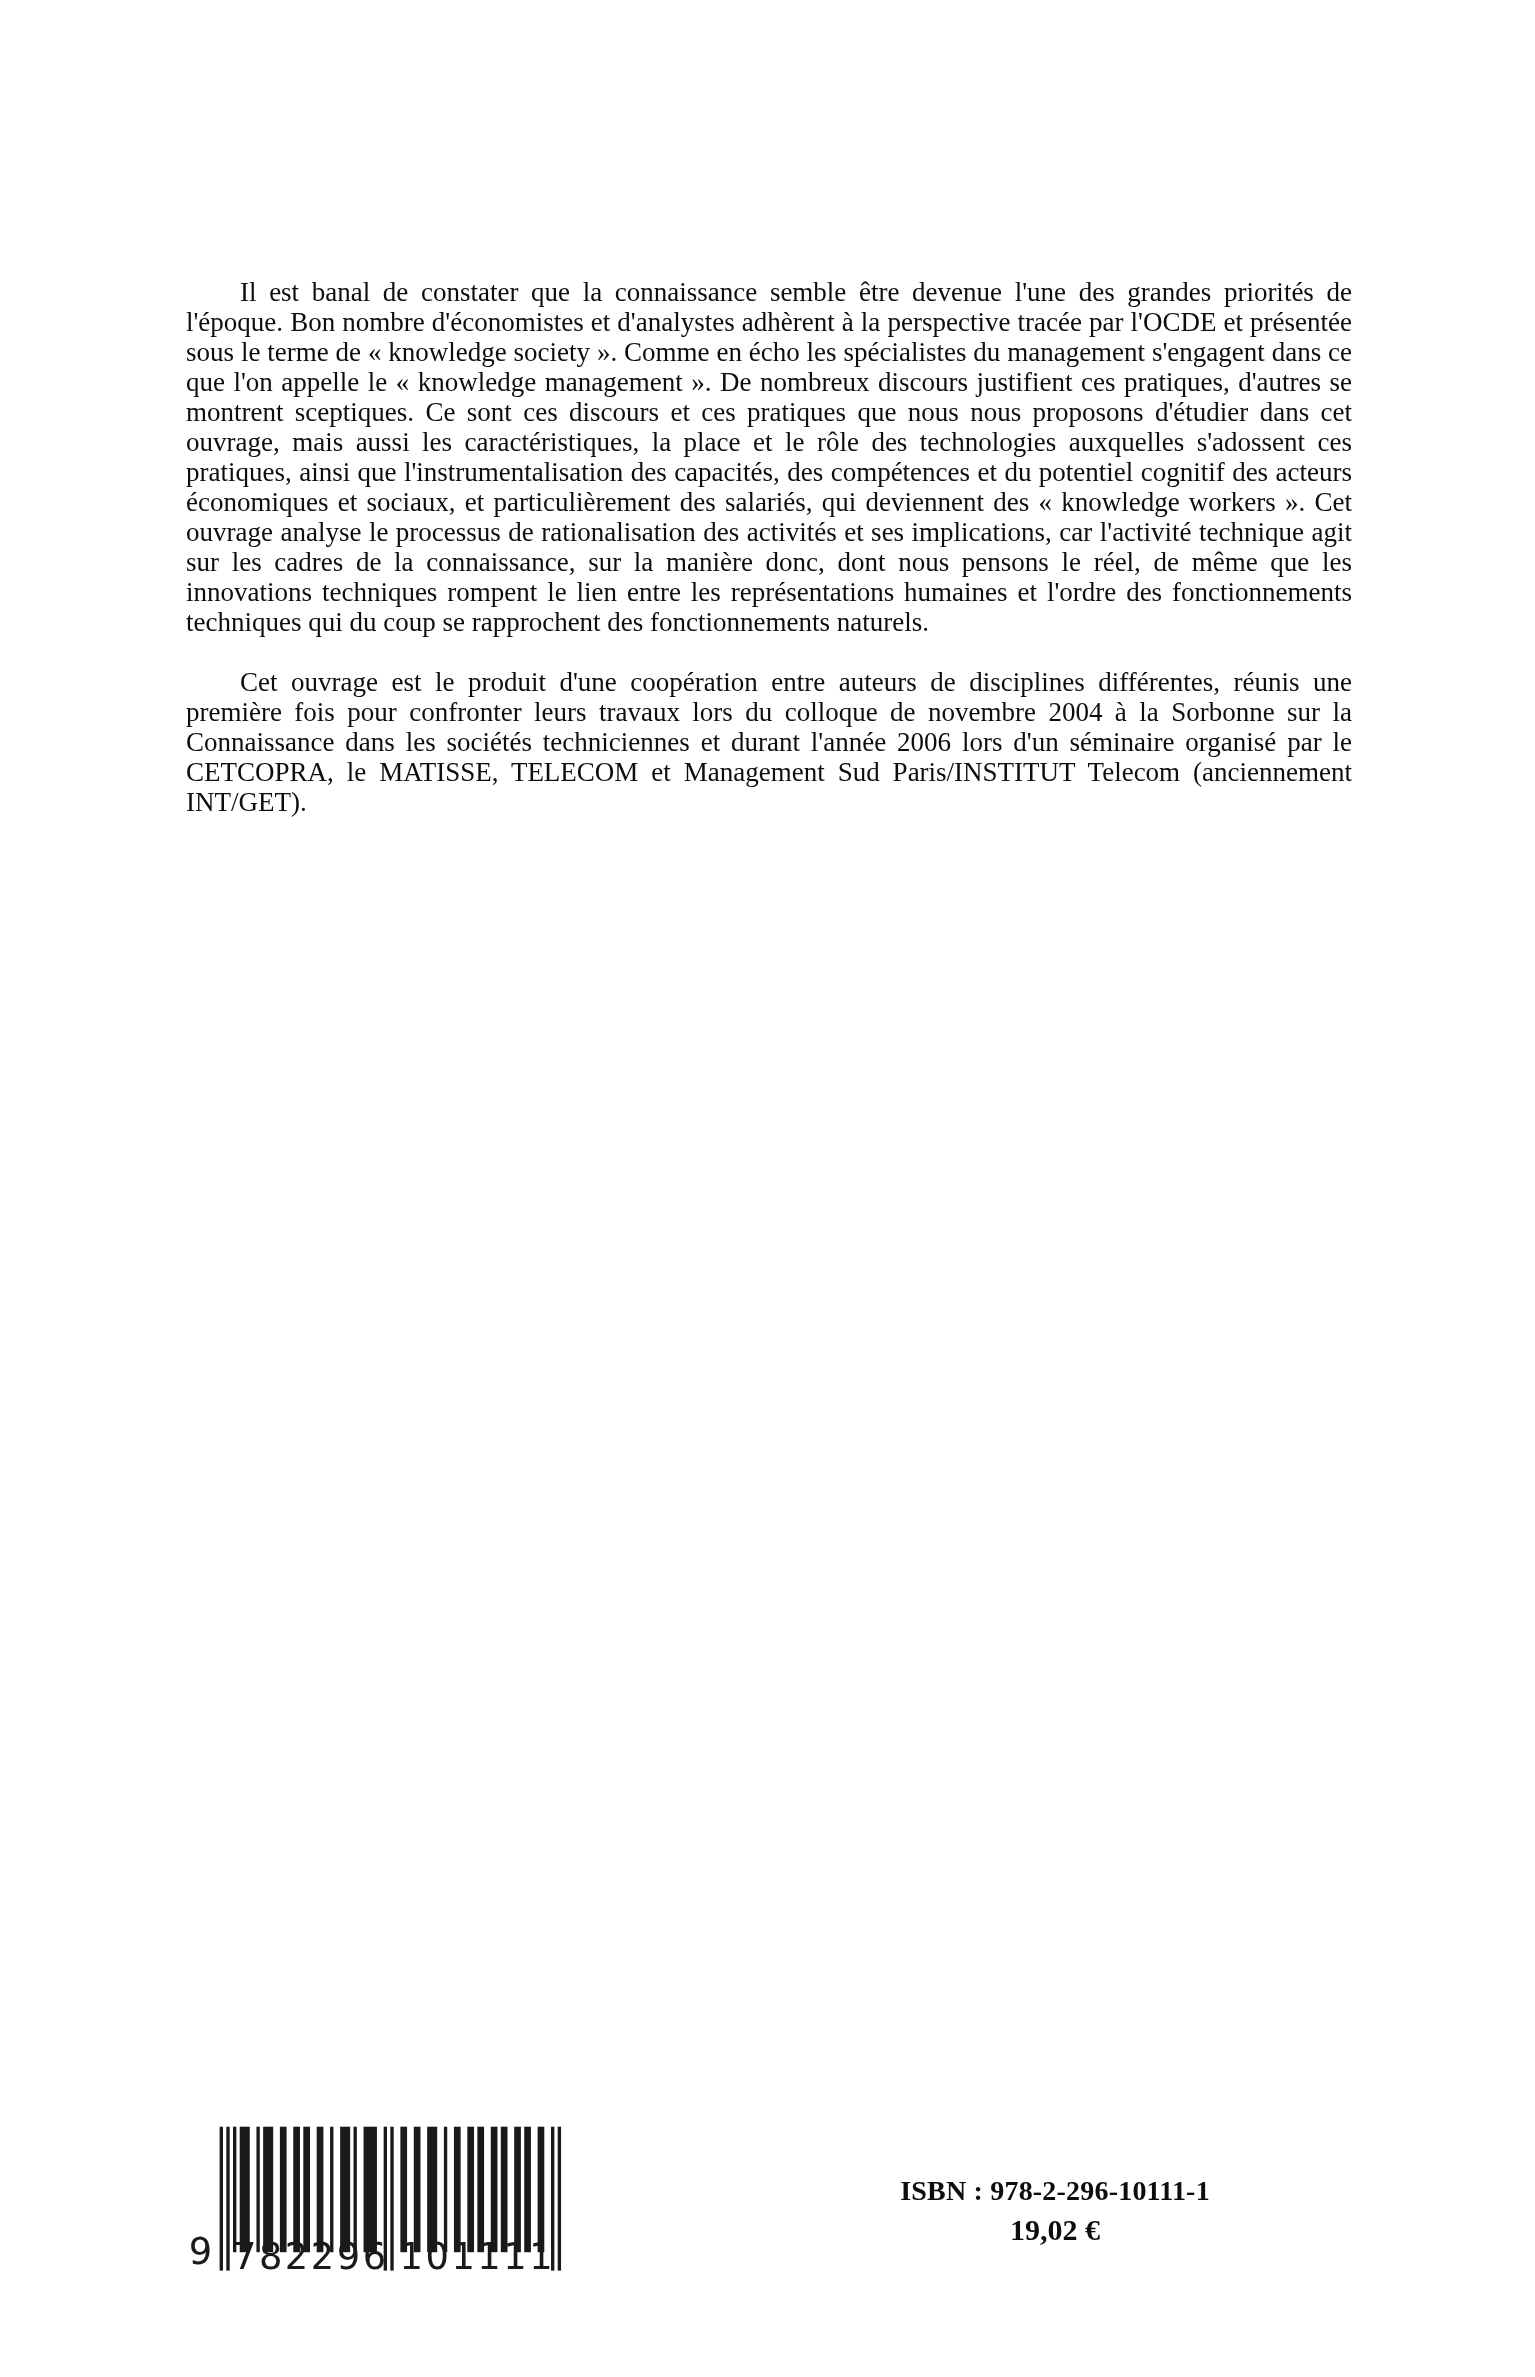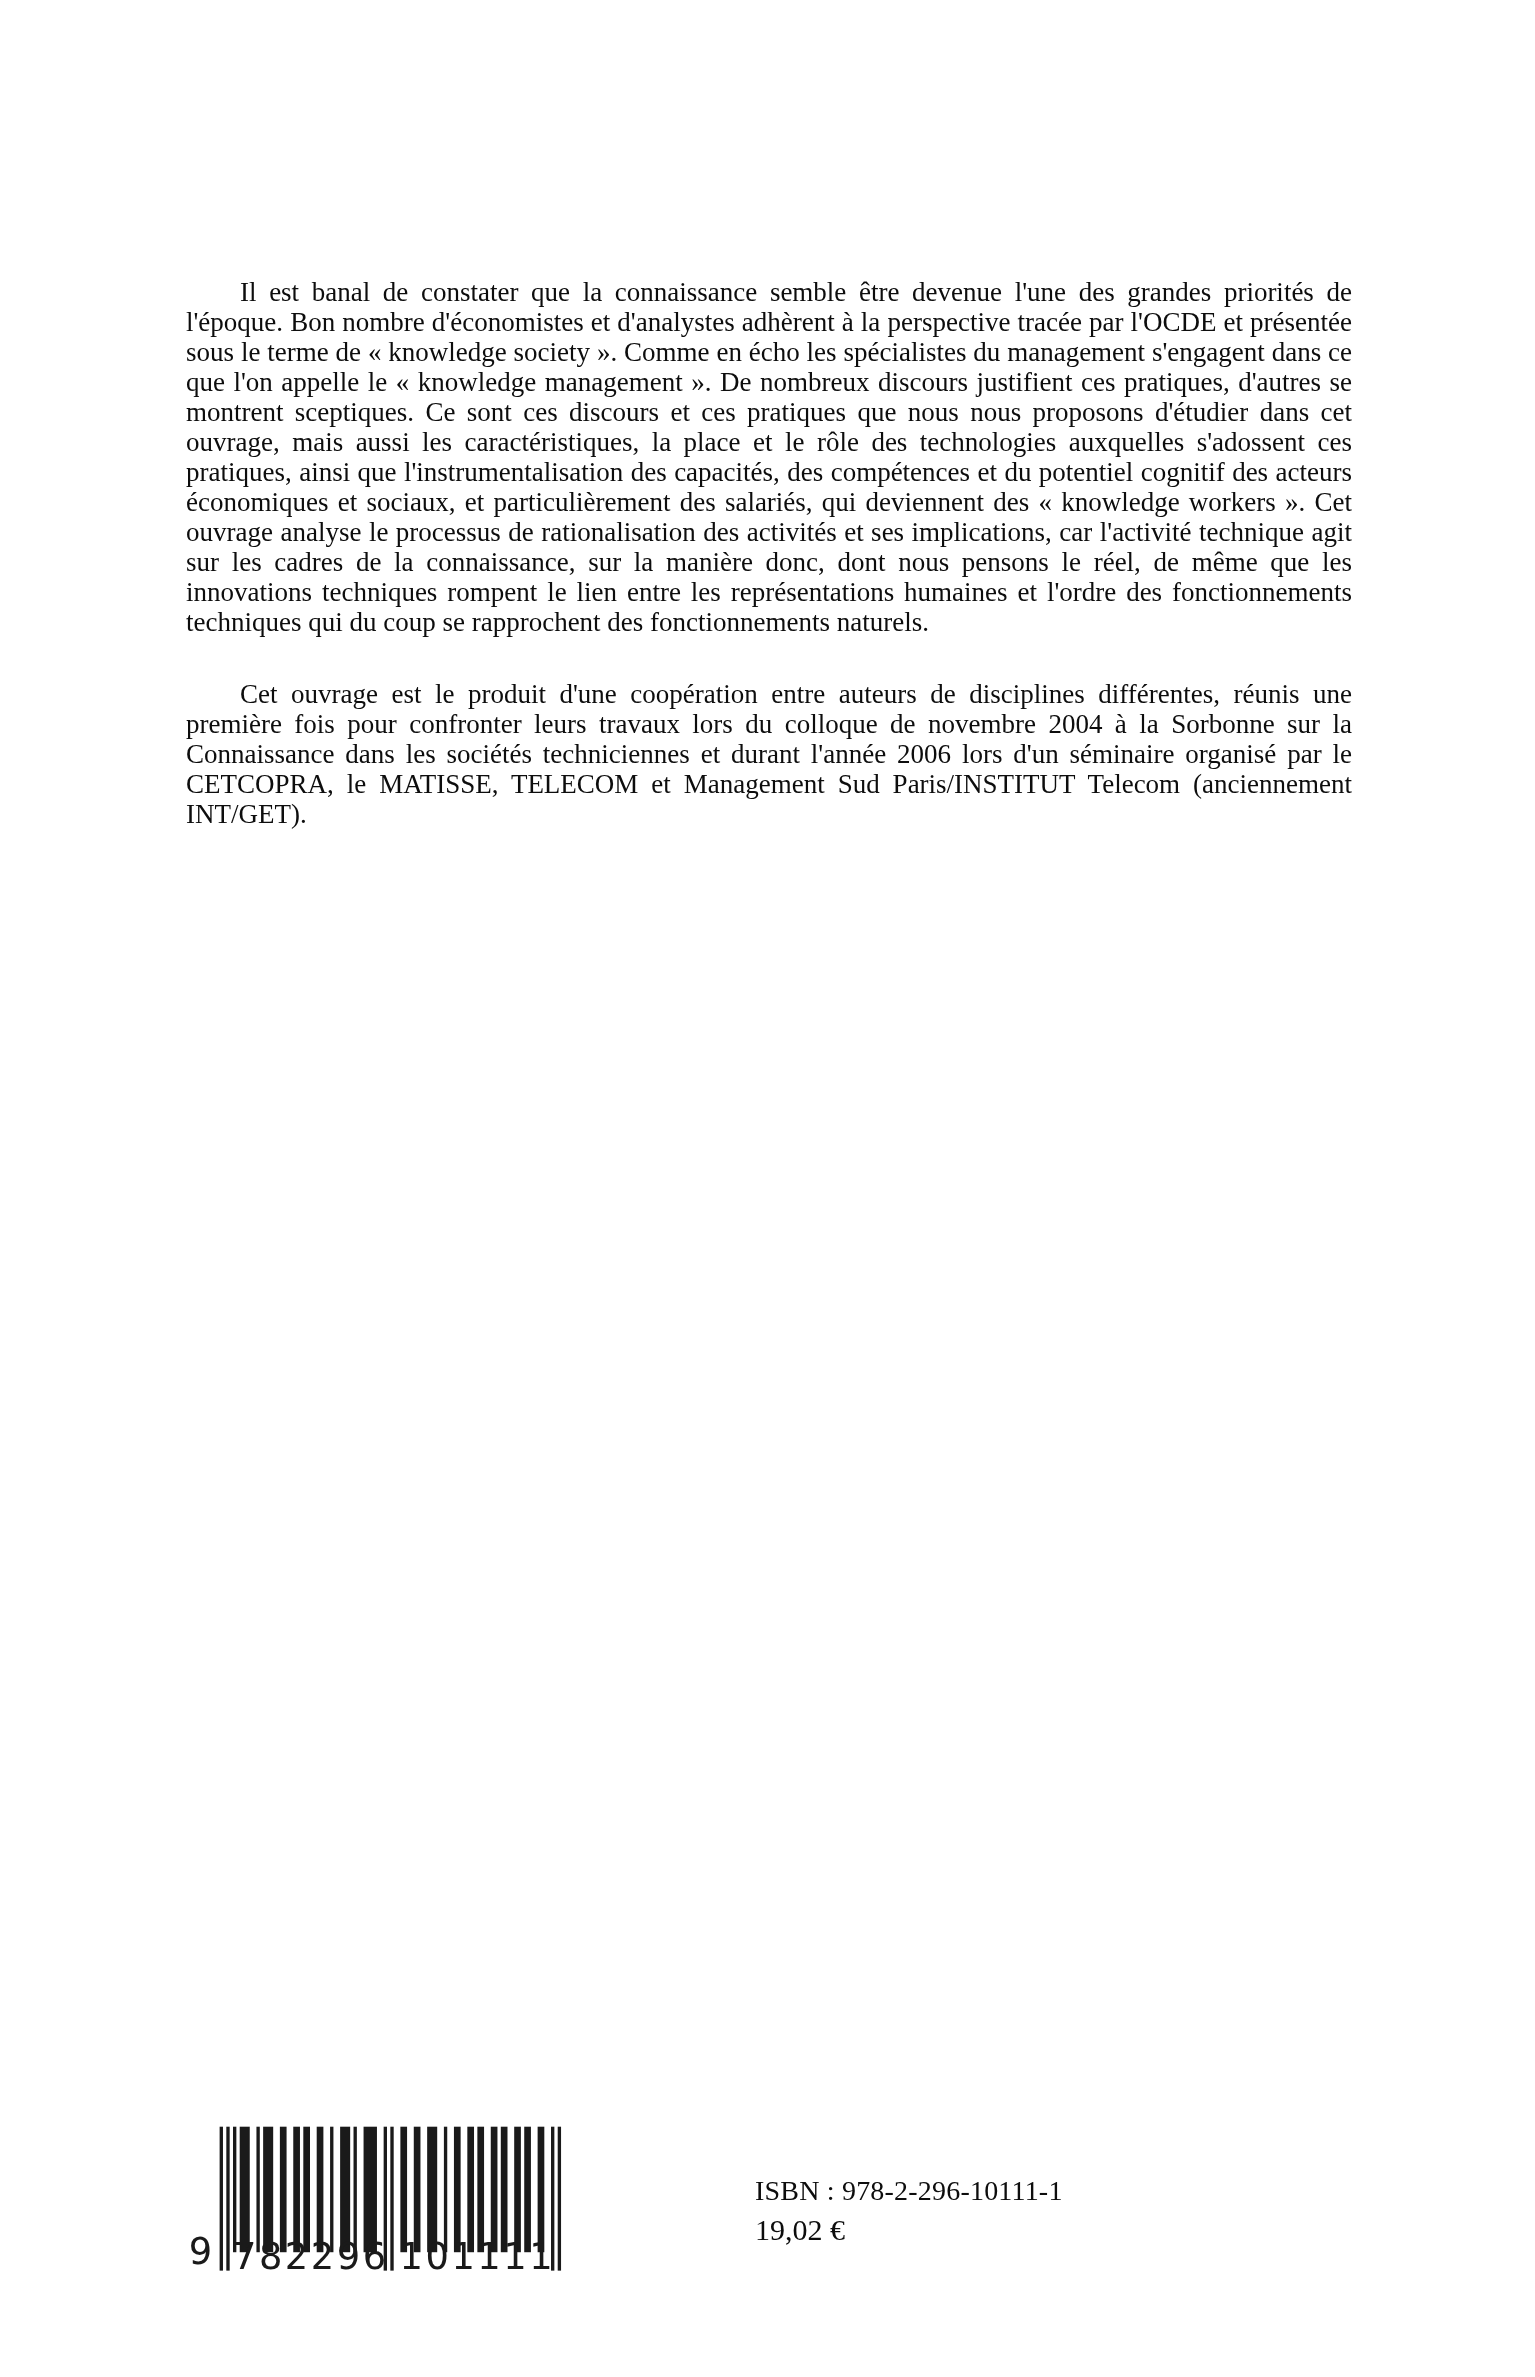--- a/index.html
+++ b/index.html
@@ -44,7 +44,7 @@
   }
 
   .para + .para {
-    margin-top: 42px;
+    margin-top: 30px;
   }
 
   

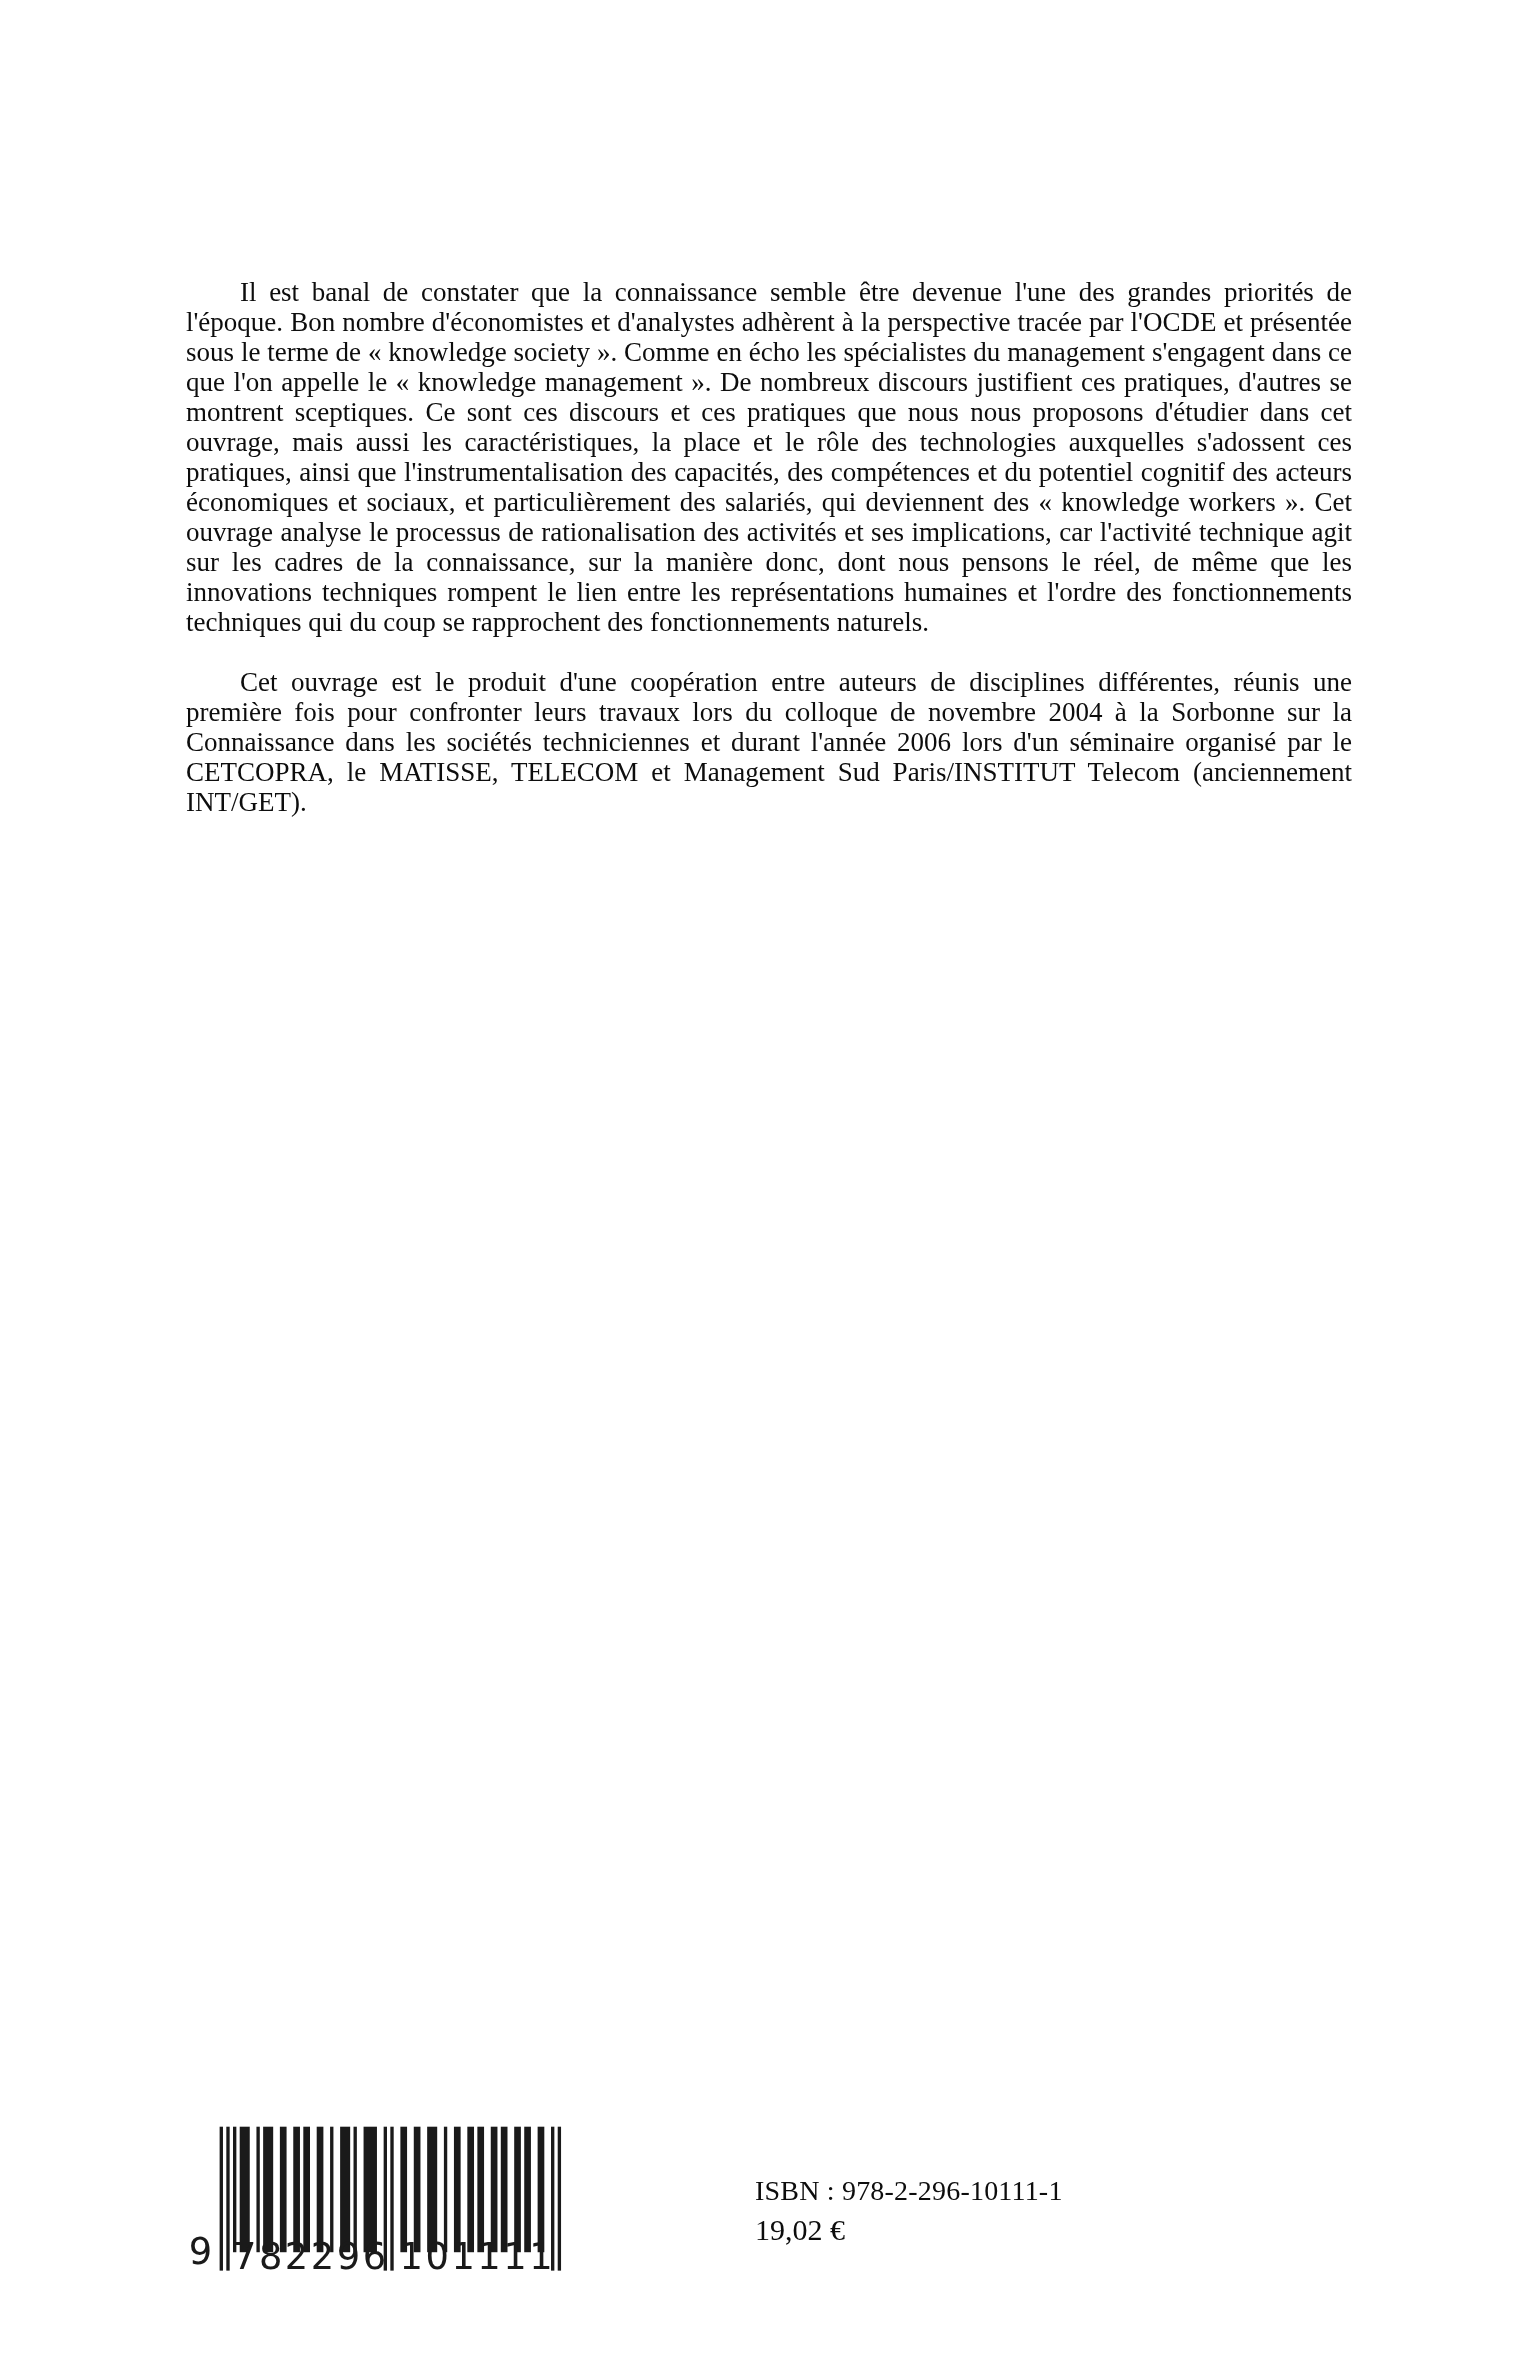--- a/index.html
+++ b/index.html
@@ -73,7 +73,8 @@
     left: 755px;
     top: 91px;
     width: 600px;
-    text-align: left;
+    text-align: center;
+    font-weight: bold;
   }
 
   .isbn-line {

